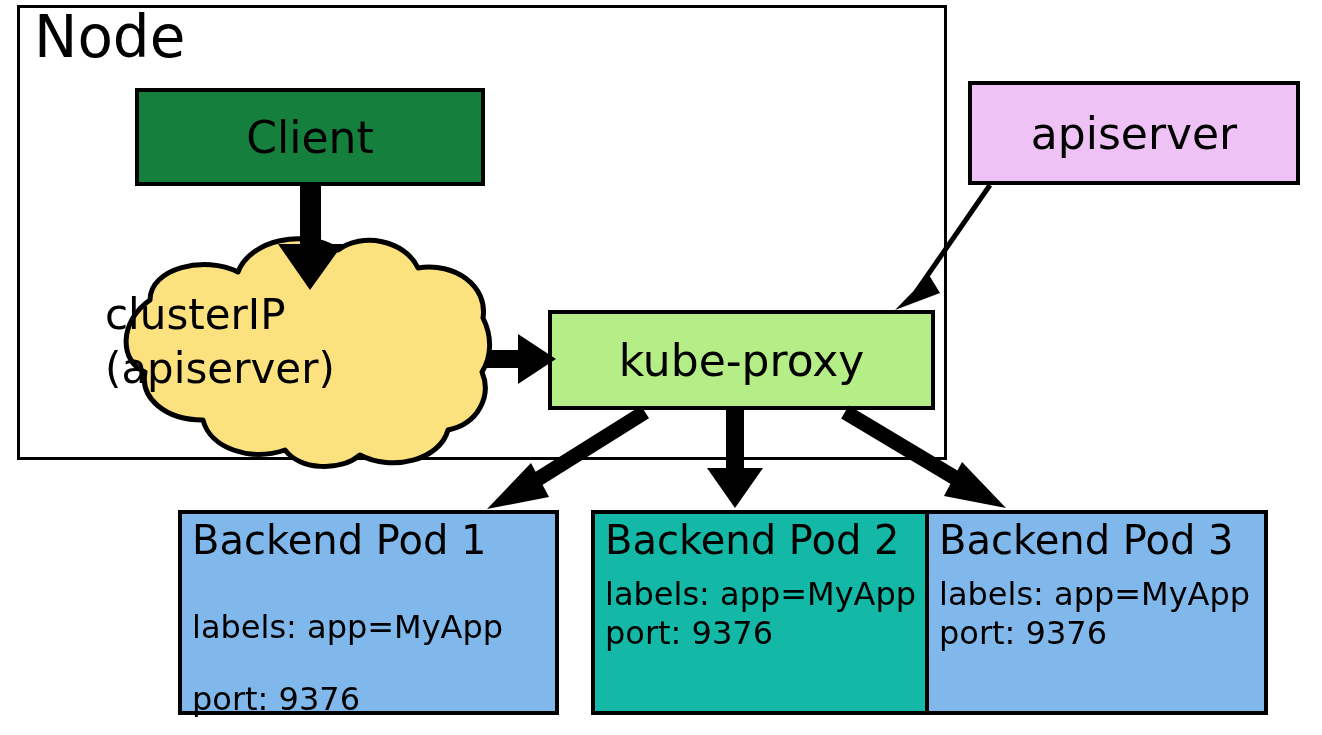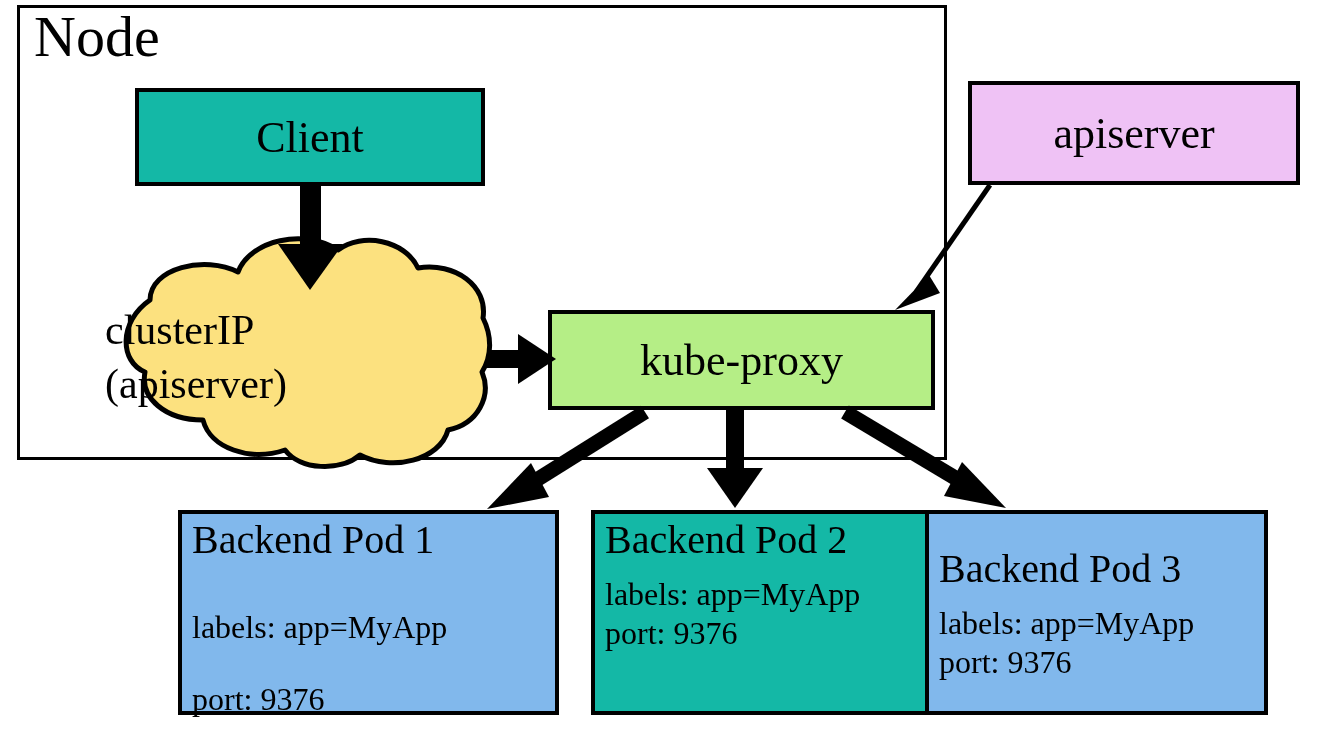--- a/index.html
+++ b/index.html
@@ -16,7 +16,6 @@
     height: 735px;
     background: #ffffff;
     overflow: hidden;
-    font-family: Liberation Serif, serif;
   }
 
   

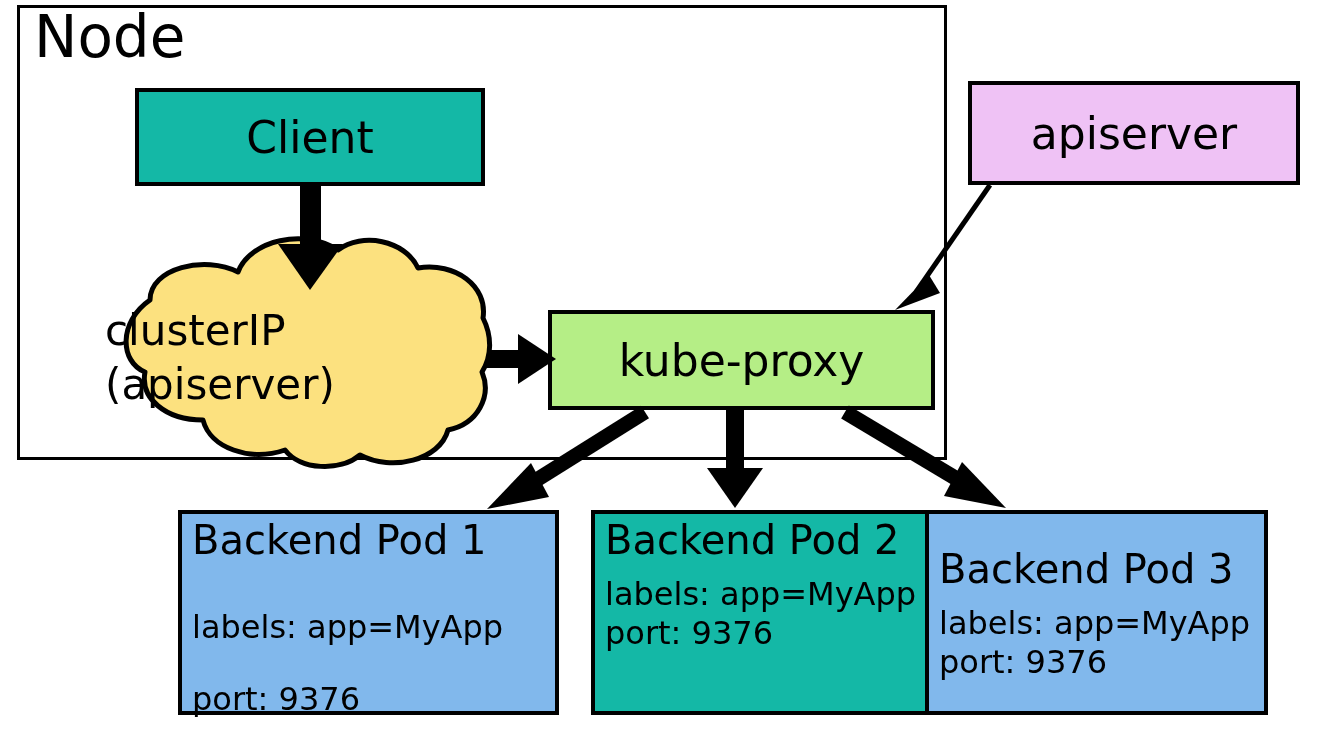--- a/index.html
+++ b/index.html
@@ -156,7 +156,7 @@
     <div>(apiserver)</div>
   </div>
 
-  <div class="gbox client-box z-top" style="background:#14b8a6;">
+  <div class="gbox client-box z-top" style="background:#15803d;">
     <span>Client</span>
   </div>
 

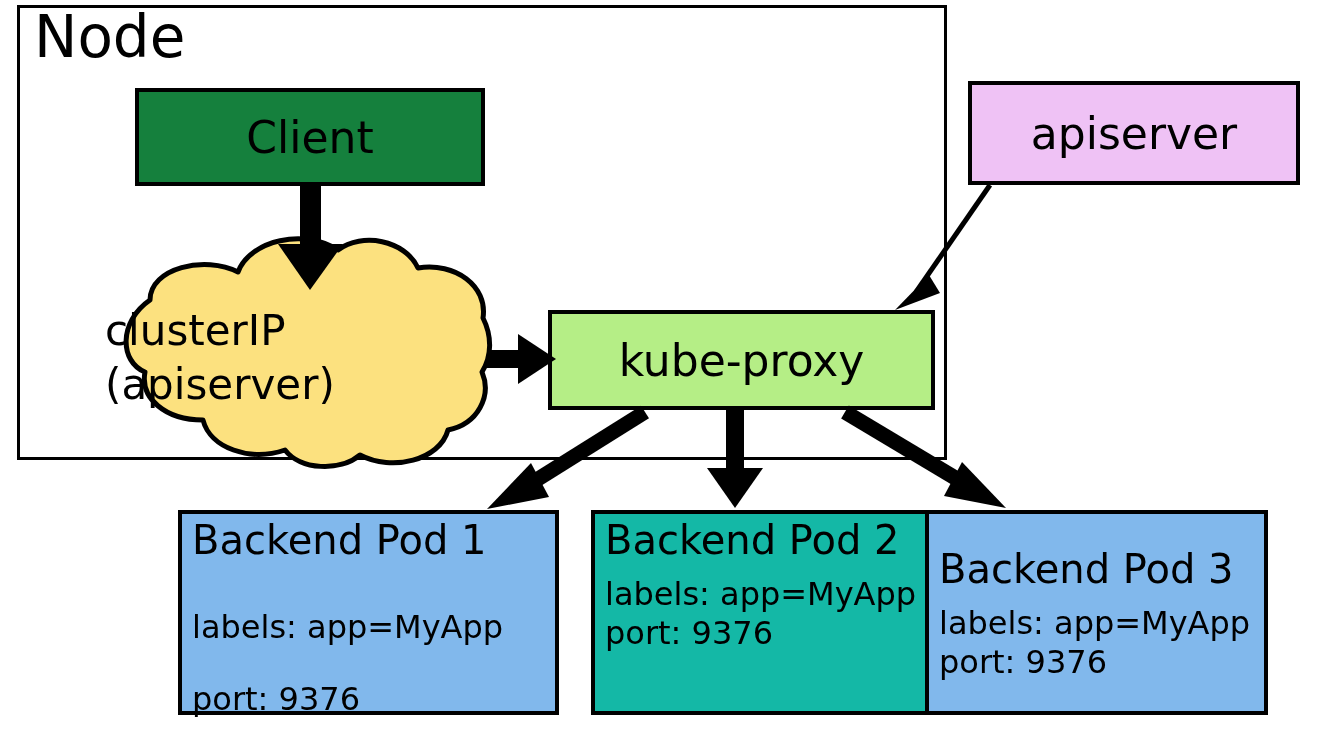--- a/index.html
+++ b/index.html
@@ -115,7 +115,7 @@
   .cloud-text {
     position: absolute;
     left: 105px;
-    top: 304px;
+    top: 288px;
     width: 300px;
     z-index: 3;
     font-size: 42px;

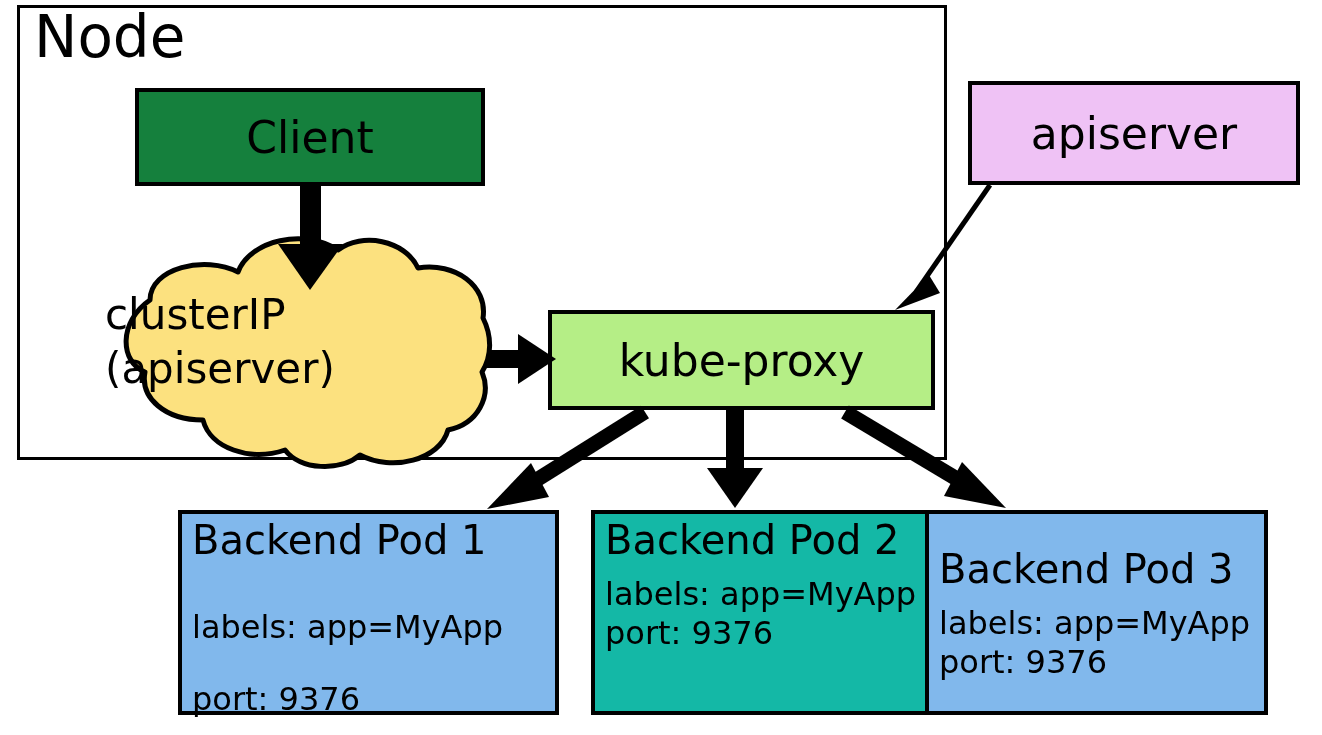--- a/index.html
+++ b/index.html
@@ -213,7 +213,7 @@
     <div class="pod-meta" style="margin-top:0;">port: 9376</div>
   </div>
 
-  <div class="pod-box pod-3" style="background:#81B8EC;justify-content:center;">
+  <div class="pod-box pod-3" style="background:#81B8EC;">
     <div class="pod-title">Backend Pod 3</div>
     <div class="pod-meta">labels: app=MyApp</div>
     <div class="pod-meta" style="margin-top:0;">port: 9376</div>

